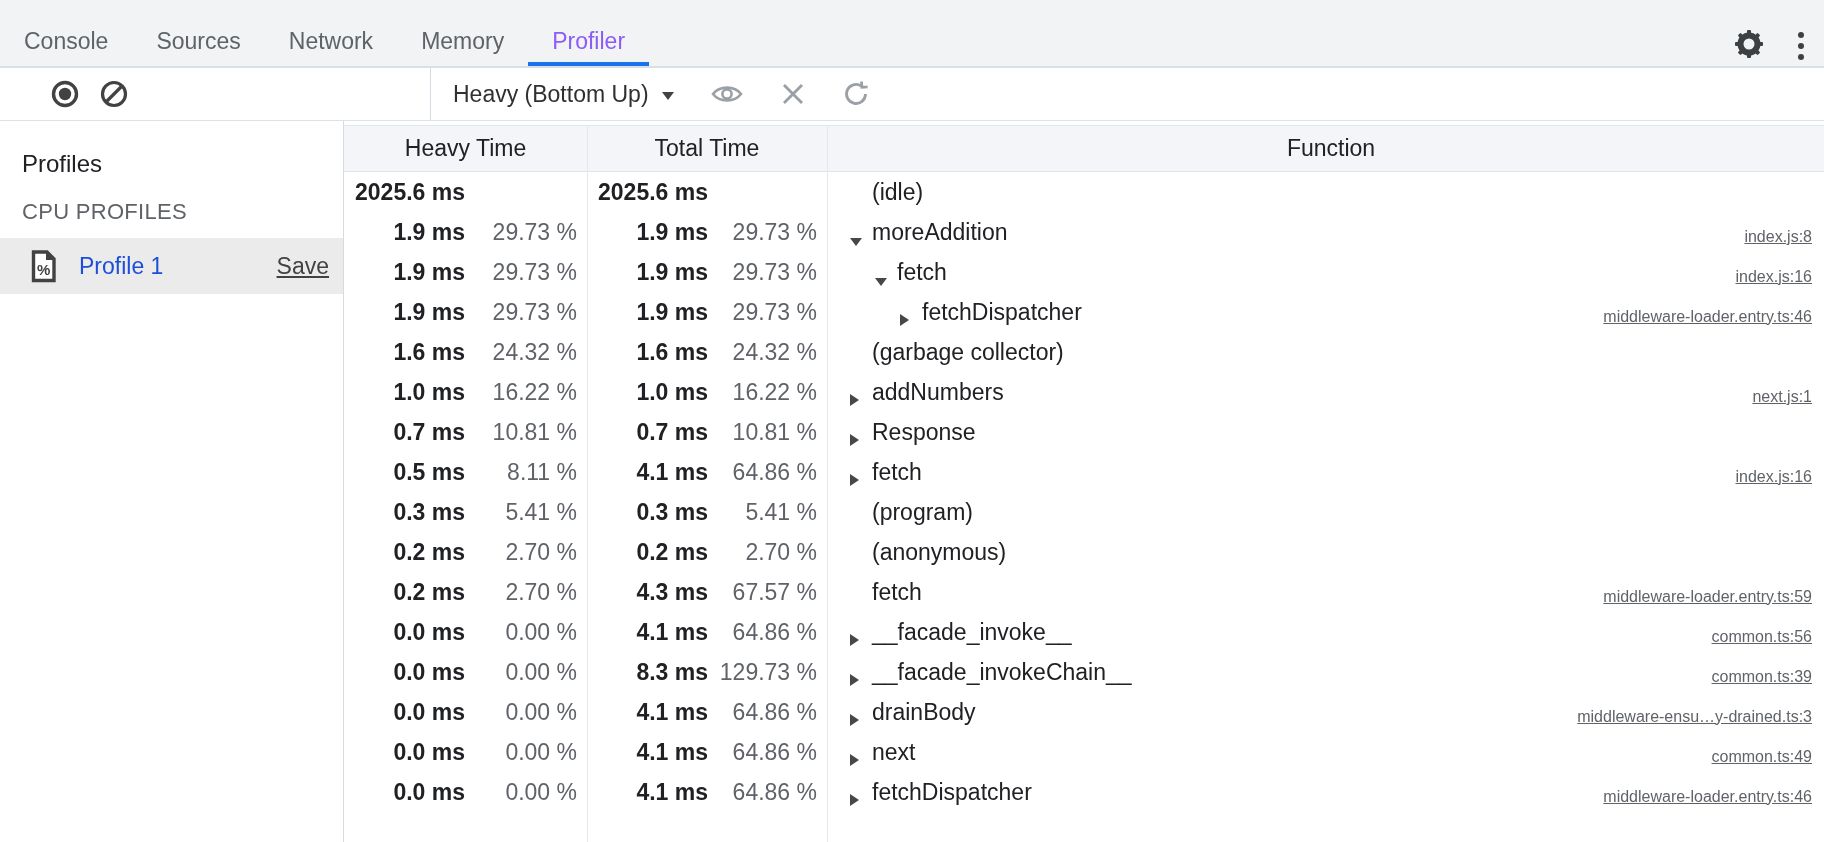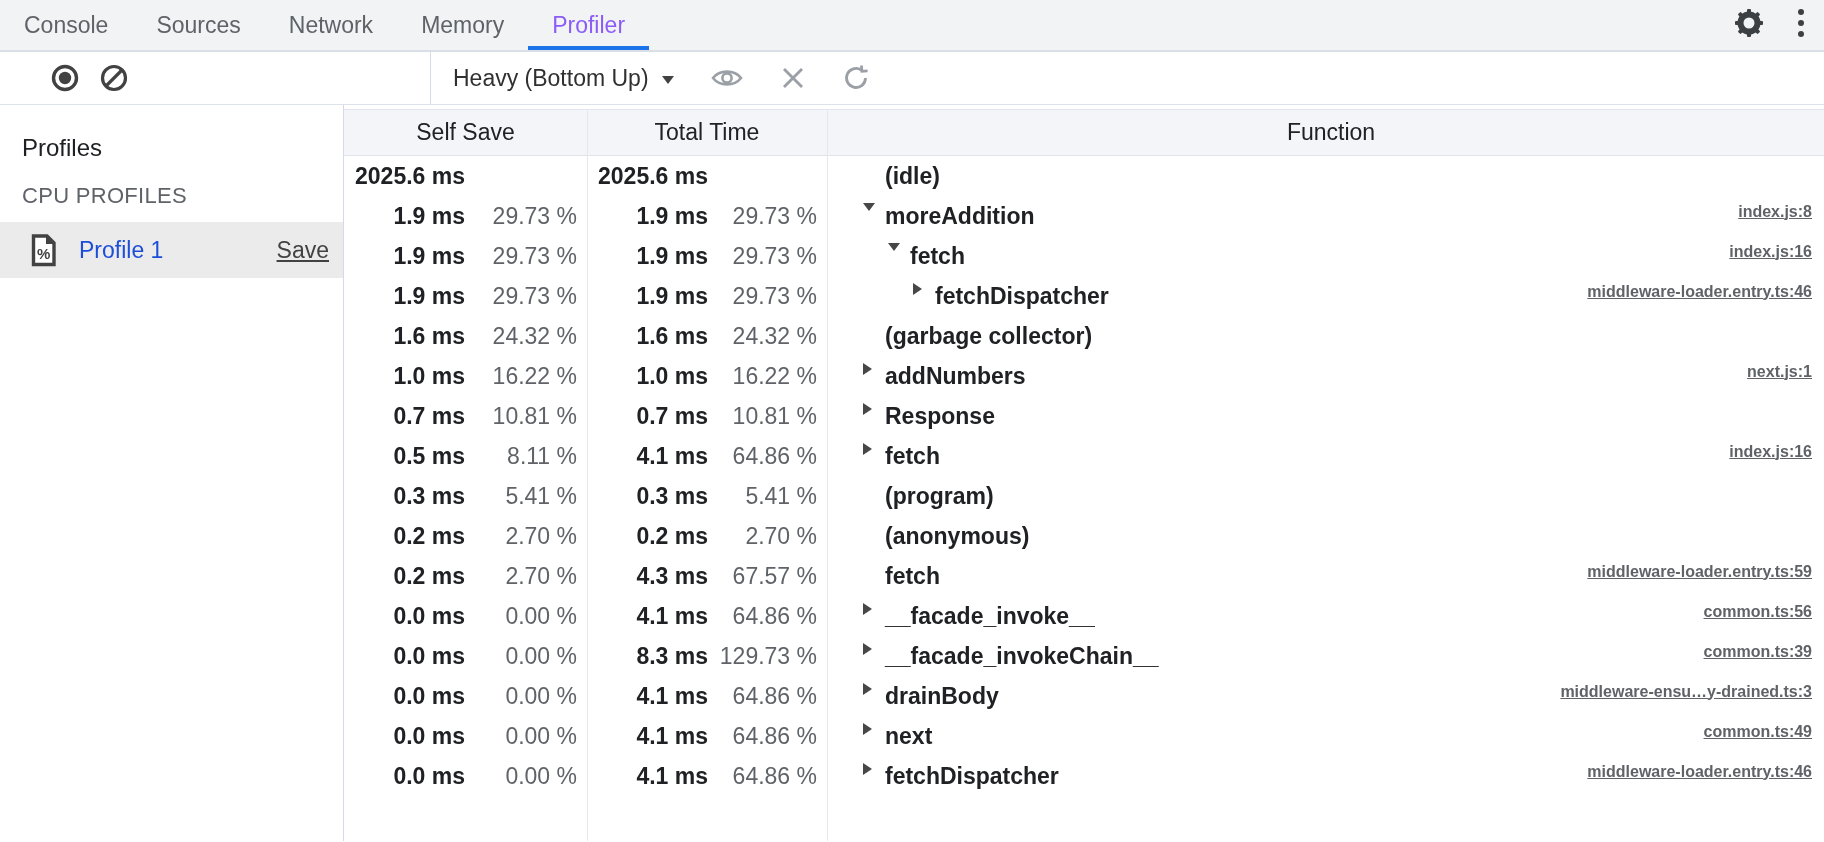--- a/index.html
+++ b/index.html
@@ -8,7 +8,7 @@
   .app { width:1824px; height:842px; position:relative; overflow:hidden; background:#fff; }
 
   
-  .tabbar { height:52px; background:#f1f3f4; border-bottom:2px solid #d9dee7; display:flex; align-items:center; }
+  .tabbar { height:68px; background:#f1f3f4; border-bottom:2px solid #d9dee7; display:flex; align-items:flex-end; }
   .tab { padding:0 24px; line-height:50px; font-size:23px; color:#5f6368; position:relative; white-space:nowrap; cursor:default; }
   .tab.active { color:#8b5cf6; }
   .tab.active::after { content:""; position:absolute; left:0; right:0; bottom:0; height:4px; background:#1a73e8; }

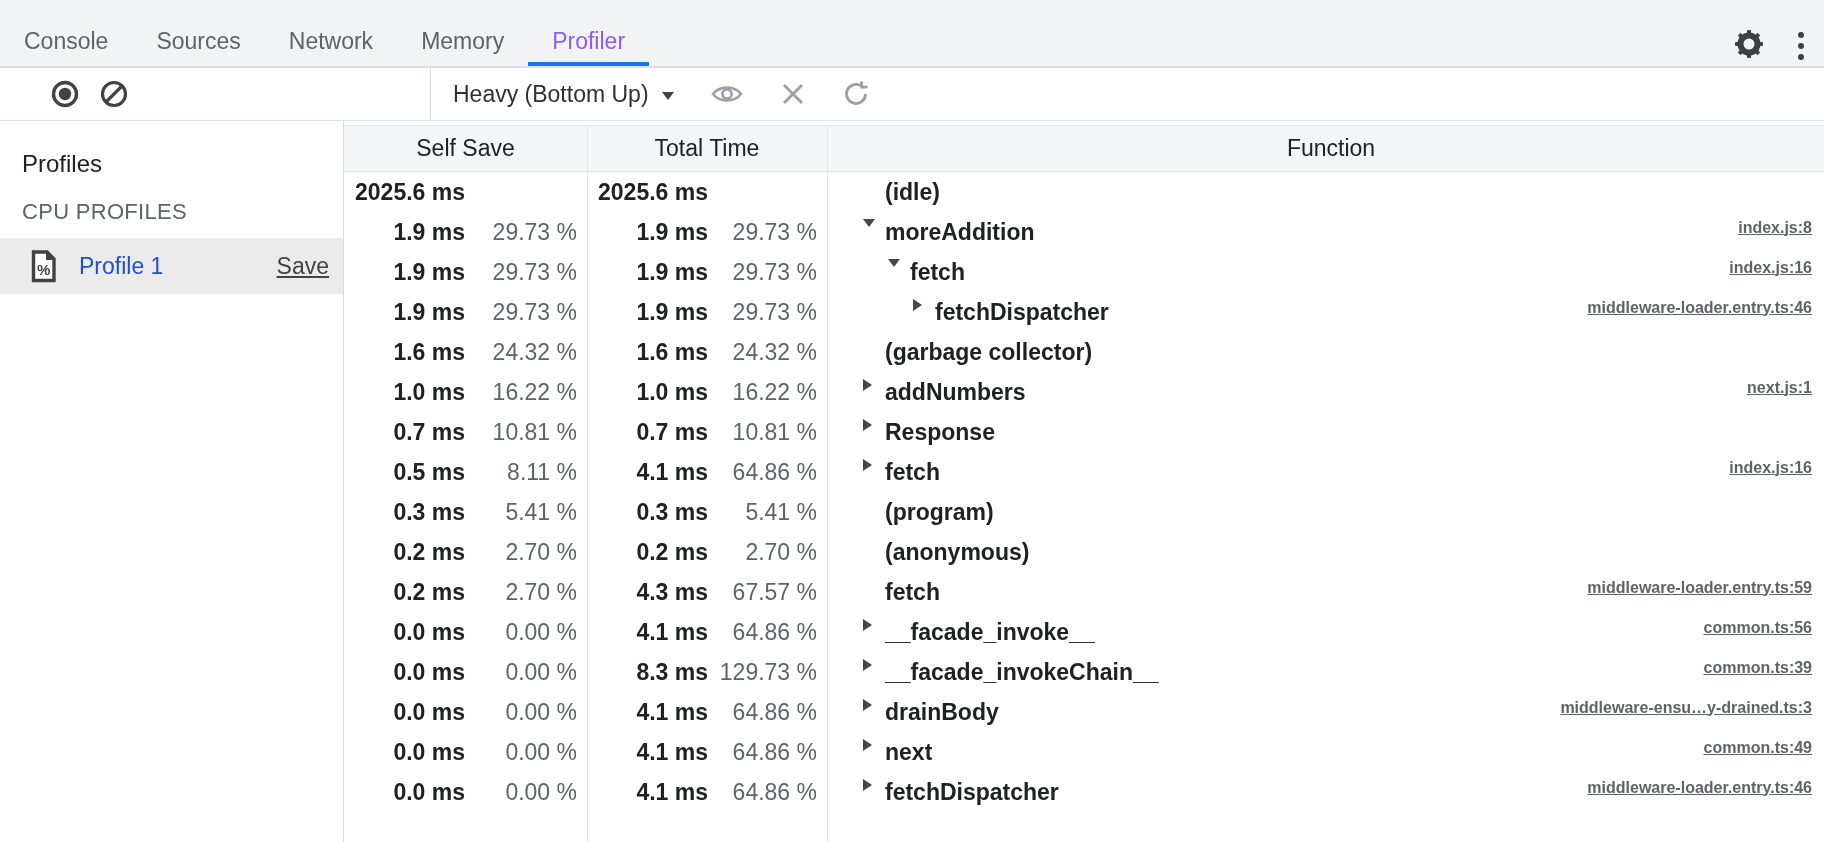--- a/index.html
+++ b/index.html
@@ -160,7 +160,7 @@
       <div class="col-line l1"></div>
       <div class="col-line l2"></div>
       <div class="grid-header">
-        <div class="h-cell h-self">Self Save</div>
+        <div class="h-cell h-self">Heavy Time</div>
         <div class="h-cell h-total">Total Time</div>
         <div class="h-cell h-fn">Function</div>
       </div>

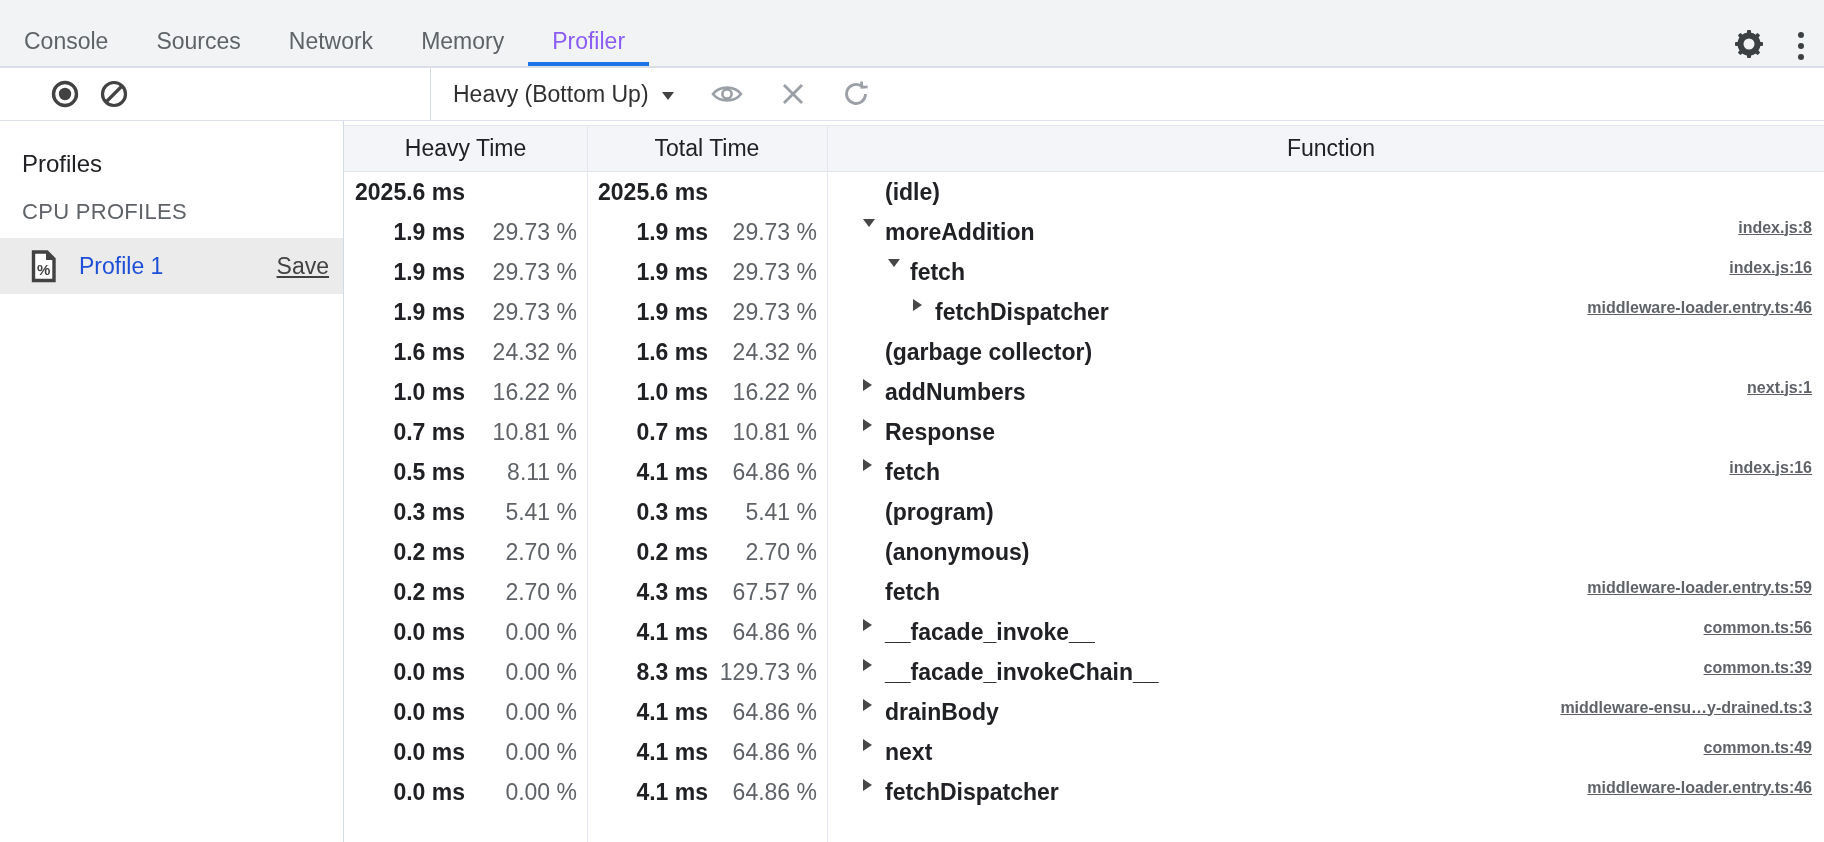--- a/index.html
+++ b/index.html
@@ -48,7 +48,7 @@
   .c-self { width:243px; } .c-total { width:240px; }
   .ms { width:121px; text-align:right; color:#202124; white-space:nowrap;font-weight:bold; }
   .pct { flex:1; text-align:right; padding-right:10px; color:#5f6368; white-space:nowrap; }
-  .c-fn { flex:1; display:flex; align-items:flex-start; padding-left:36px; min-width:0;font-weight:bold; }
+  .c-fn { flex:1; display:flex; align-items:flex-end; padding-left:23px; min-width:0; }
   .tree-indent { display:inline-block; height:1px; flex:none; }
   .tree-arrow { width:20px; flex:none; display:flex; align-items:center; }
   .tree-arrow.expanded::before { content:""; border-left:6px solid transparent; border-right:6px solid transparent; border-top:8px solid #474747; }

